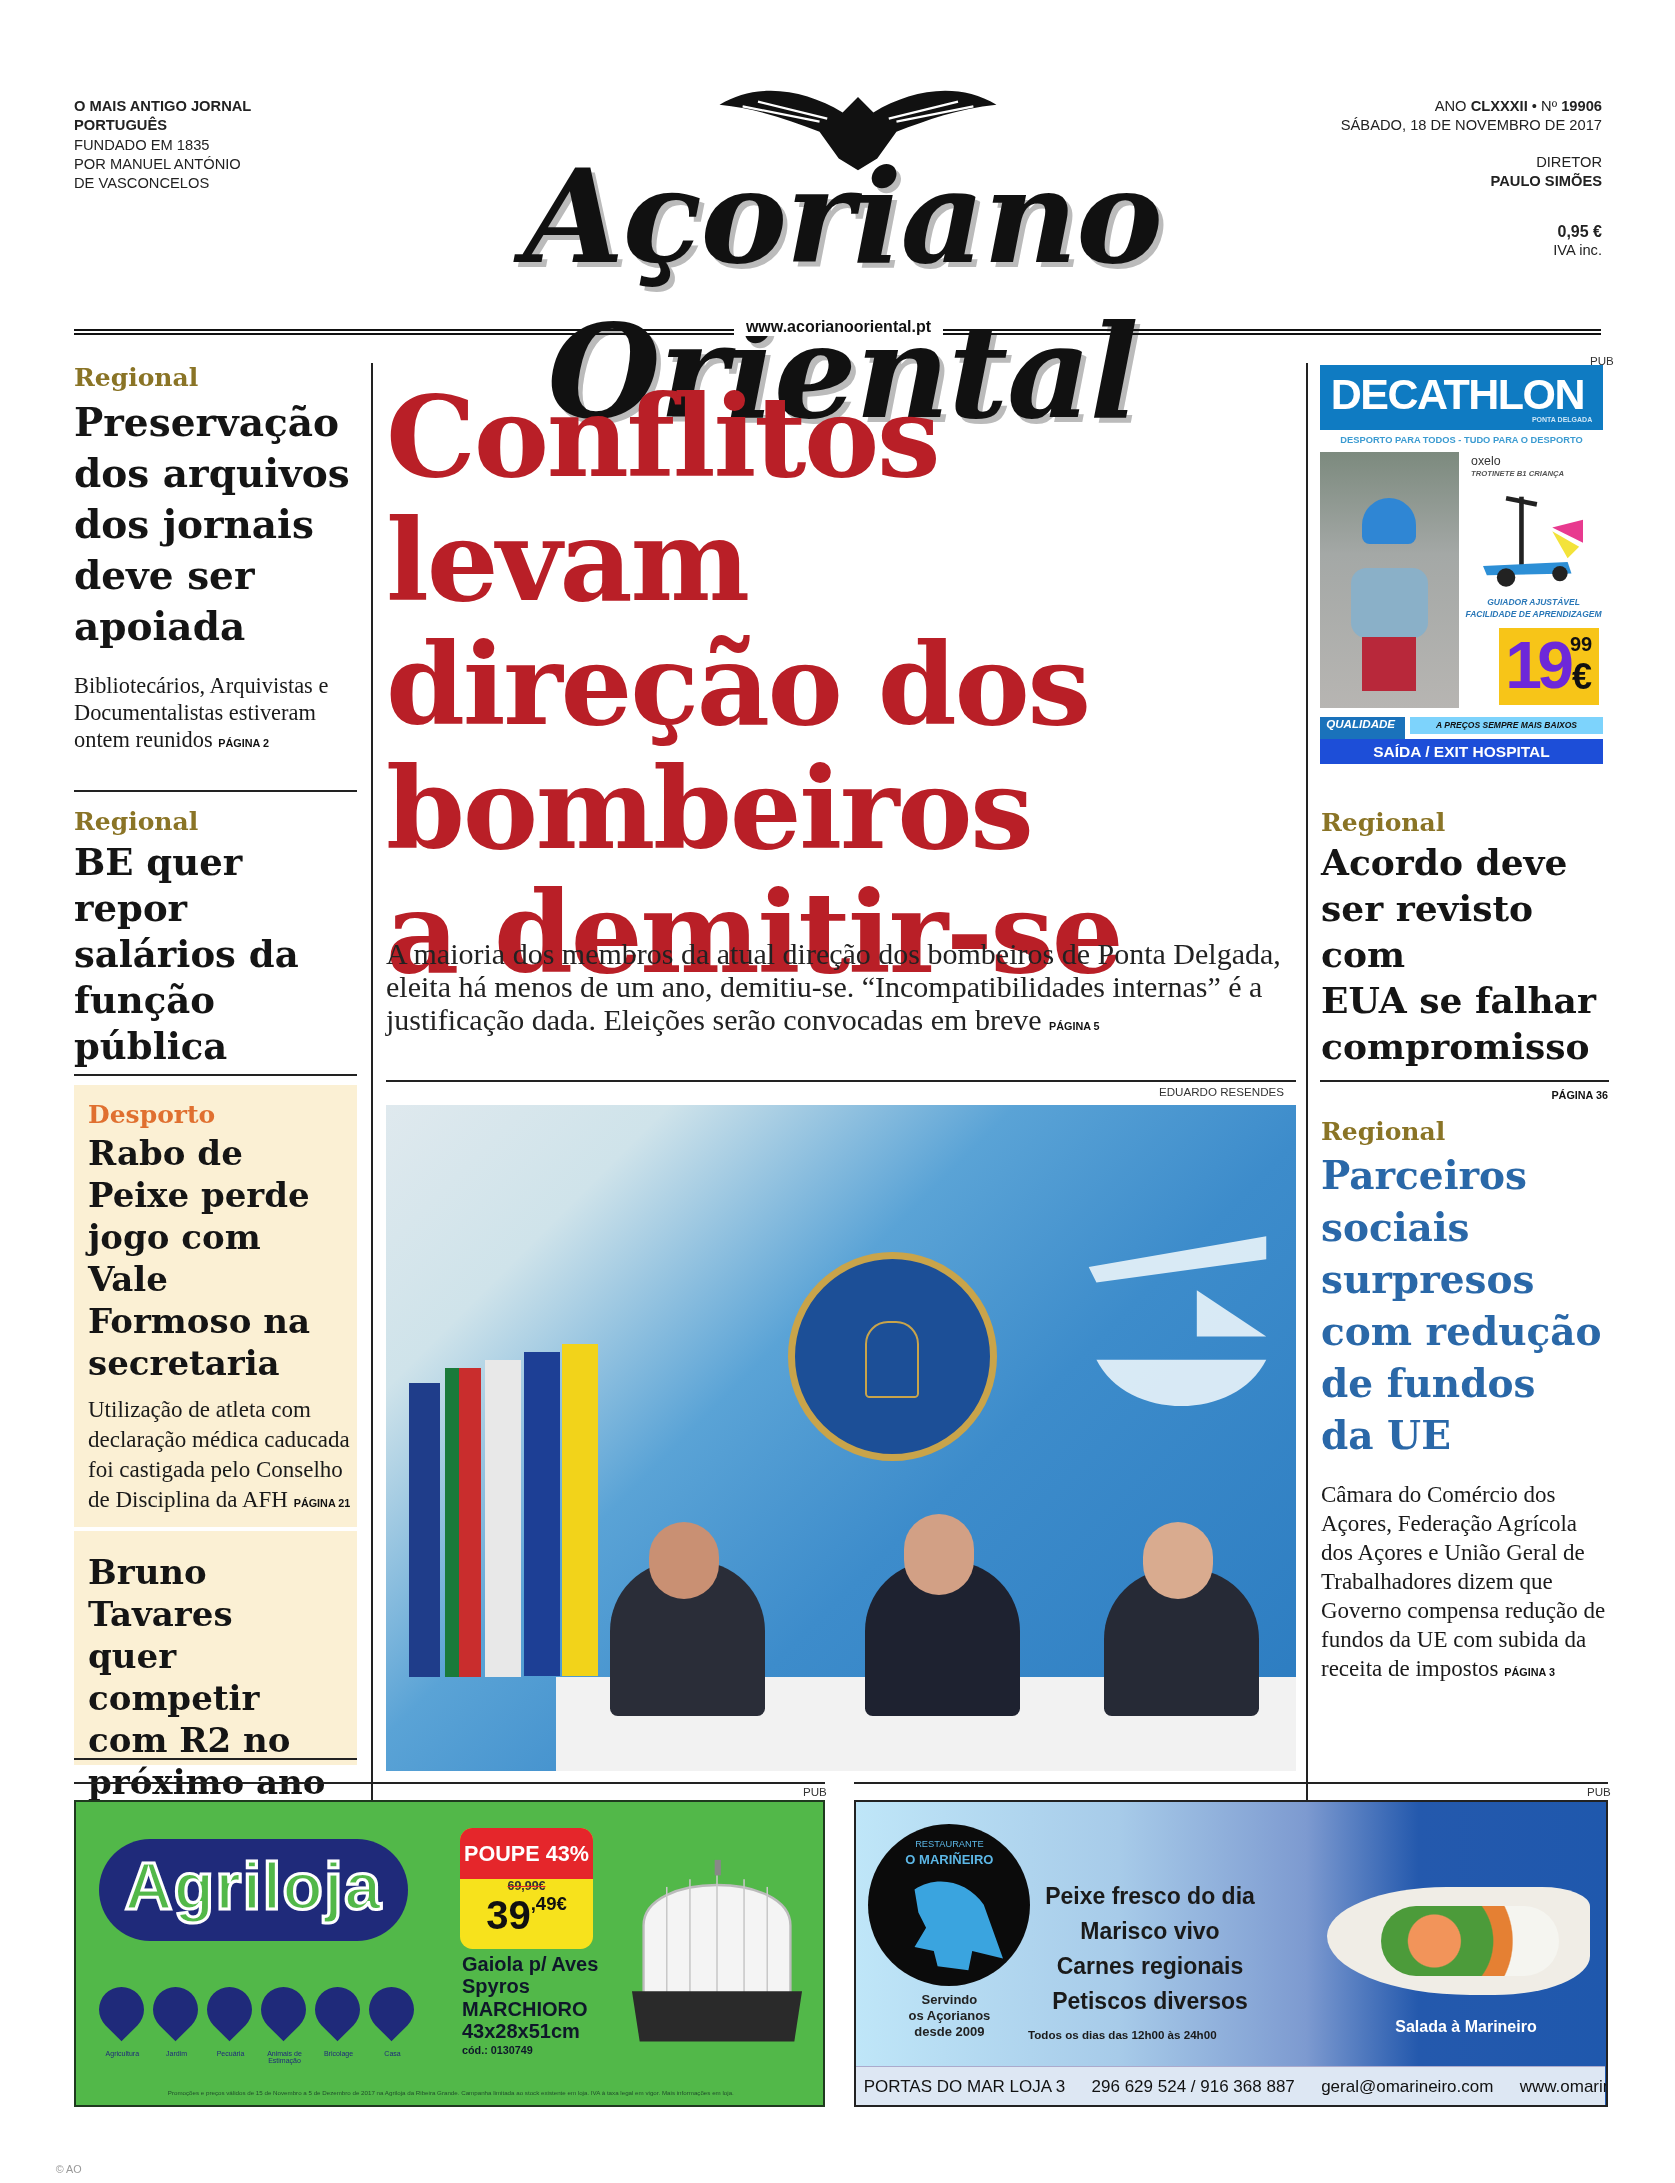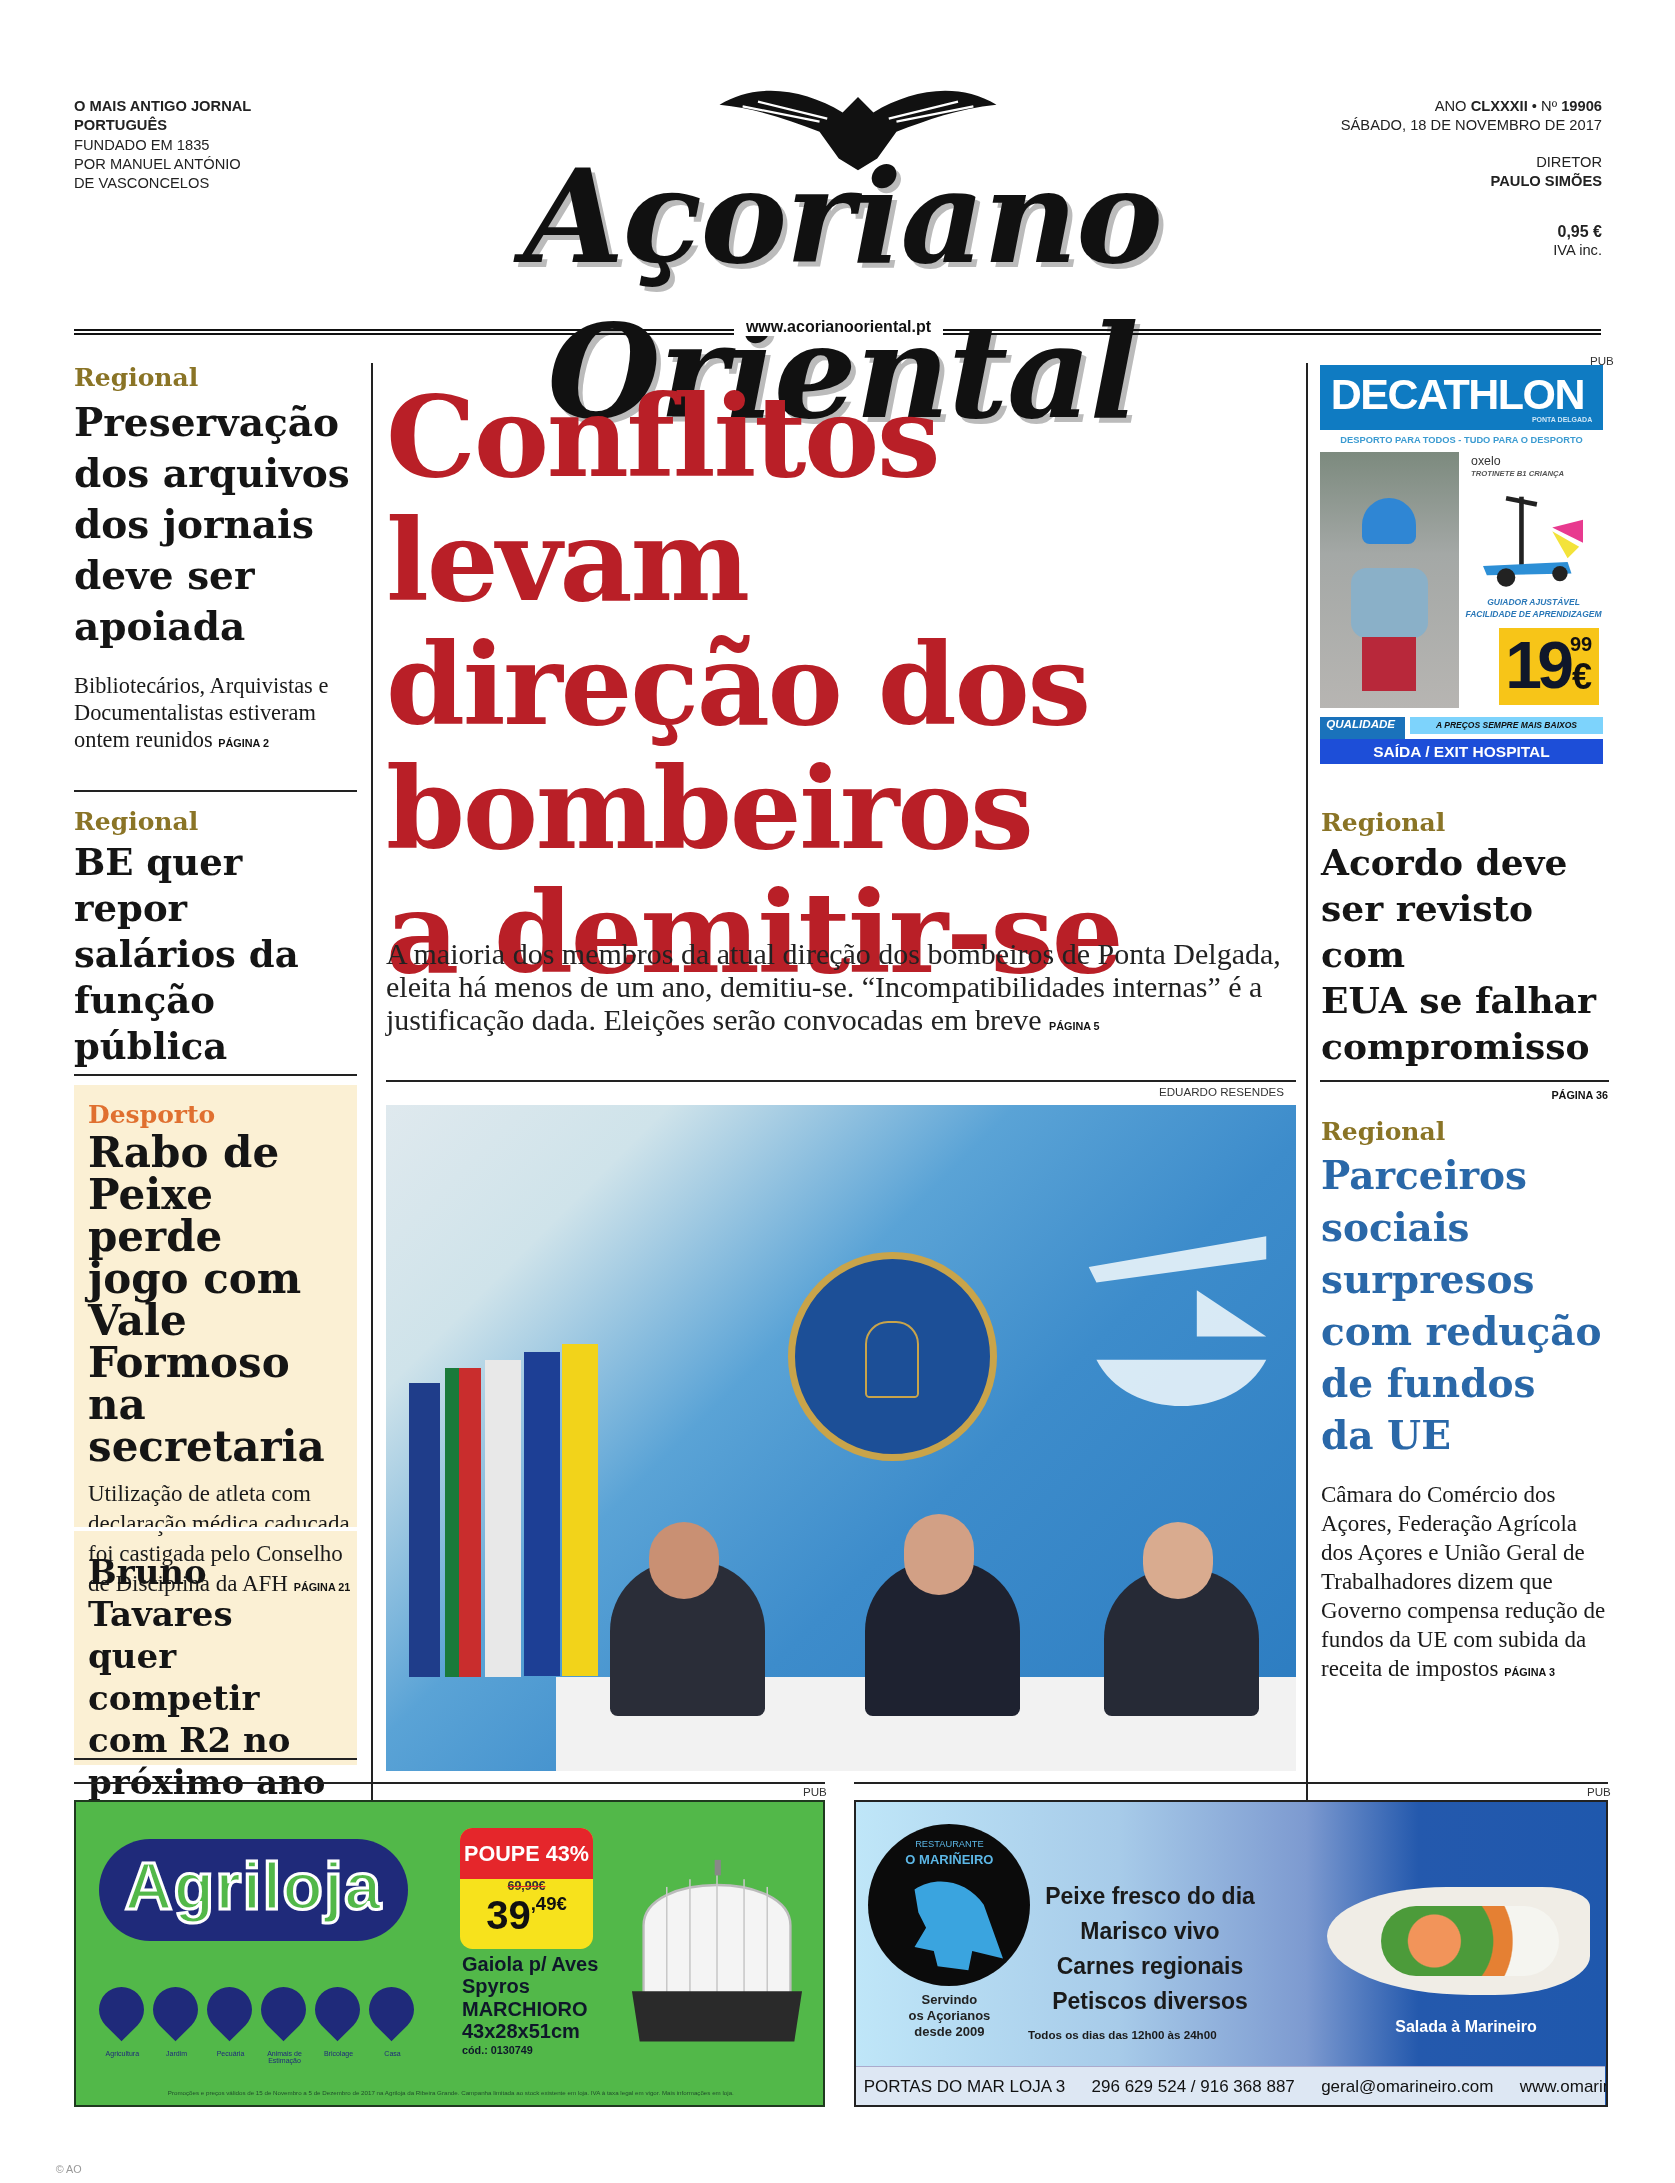--- a/index.html
+++ b/index.html
@@ -205,7 +205,7 @@
     <div>FACILIDADE DE APRENDIZAGEM</div>
   </div>
   <div class="abs" style="left:179px; top:263px; width:100px; height:77px; background:#f7c518;">
-    <span class="abs sans" style="left:6.2px; top:-1.5px; font-size:66px; font-weight:bold; color:#0f172a; letter-spacing:-4.6px;">19</span>
+    <span class="abs sans" style="left:6.2px; top:-1.5px; font-size:66px; font-weight:bold; color:#6d28d9; letter-spacing:-4.6px;">19</span>
     <span class="abs sans" style="left:71px; top:4.6px; font-size:20px; font-weight:bold; color:#111;">99</span>
     <span class="abs sans" style="left:73px; top:28px; font-size:36px; font-weight:bold; color:#111;">€</span>
   </div>

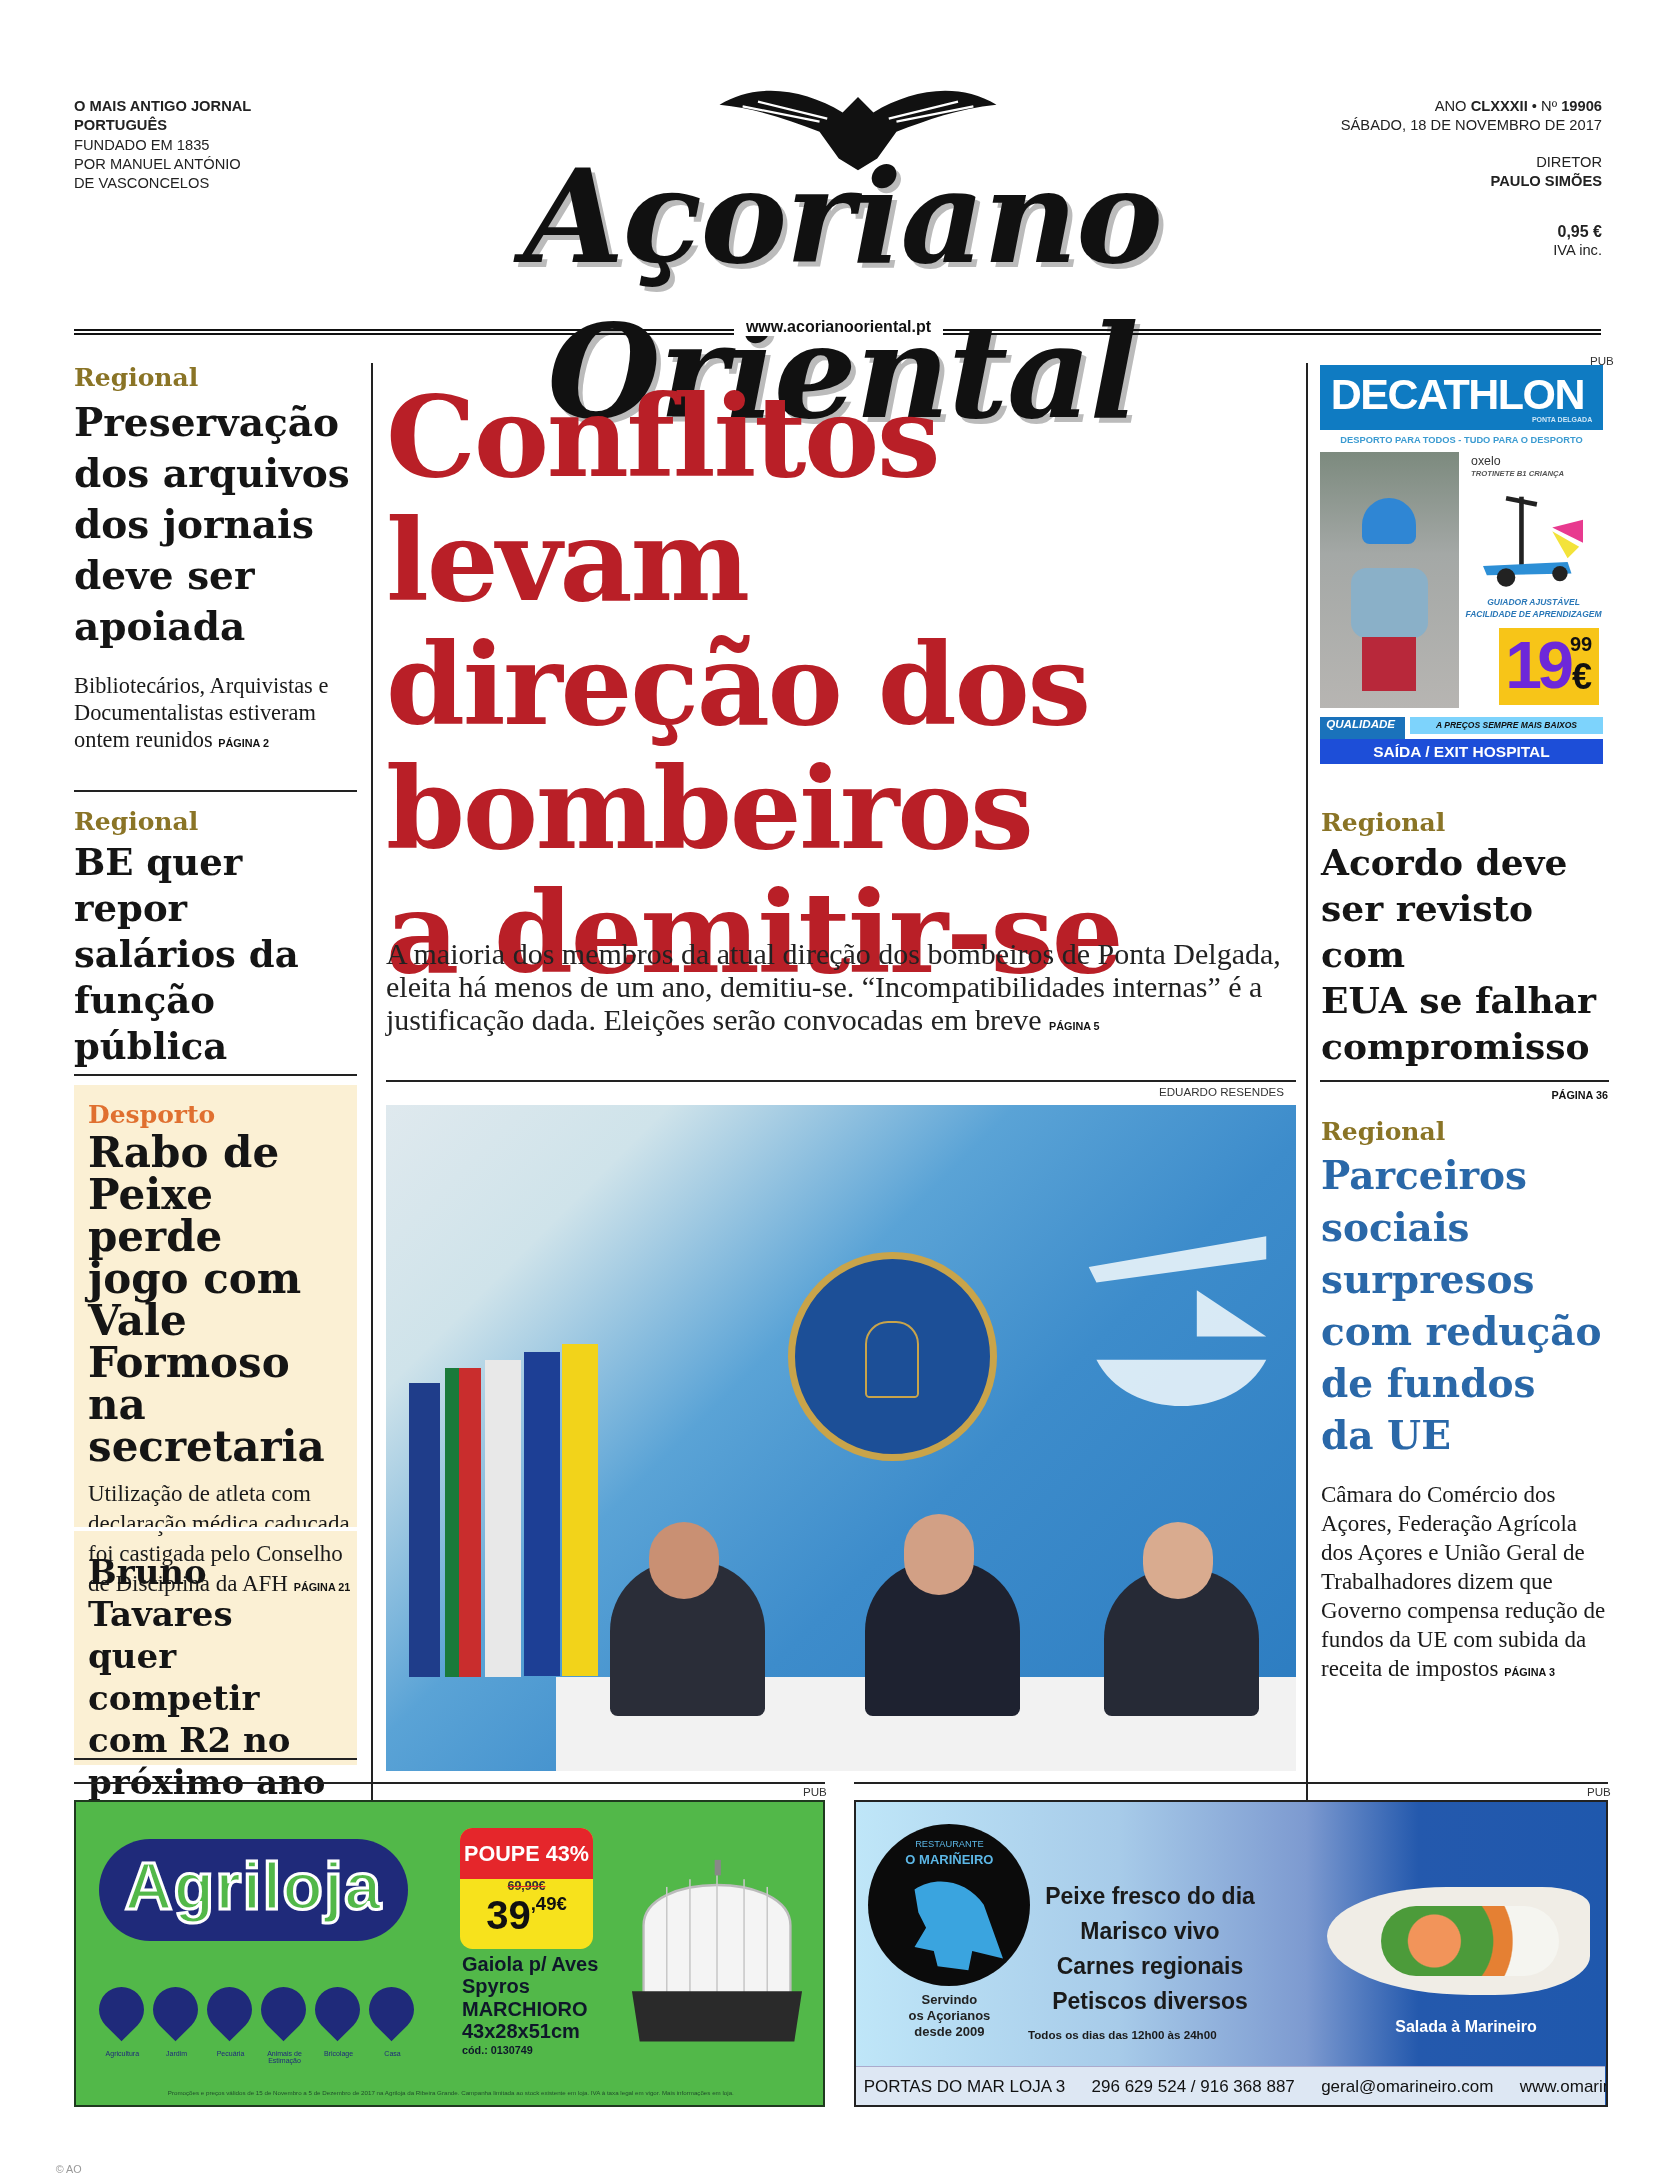--- a/index.html
+++ b/index.html
@@ -108,7 +108,7 @@
 <div class="abs sport-box"></div>
 <div class="abs" style="left:88px; top:1100px; width:263px;">
   <div class="kicker orange">Desporto</div>
-  <div class="headline" style="font-size:42px; line-height:42px; margin-top:3.1px;">
+  <div class="headline" style="font-size:34px; line-height:42px; margin-top:3.1px;">
     <div>Rabo de</div>
     <div>Peixe perde</div>
     <div>jogo com Vale</div>

